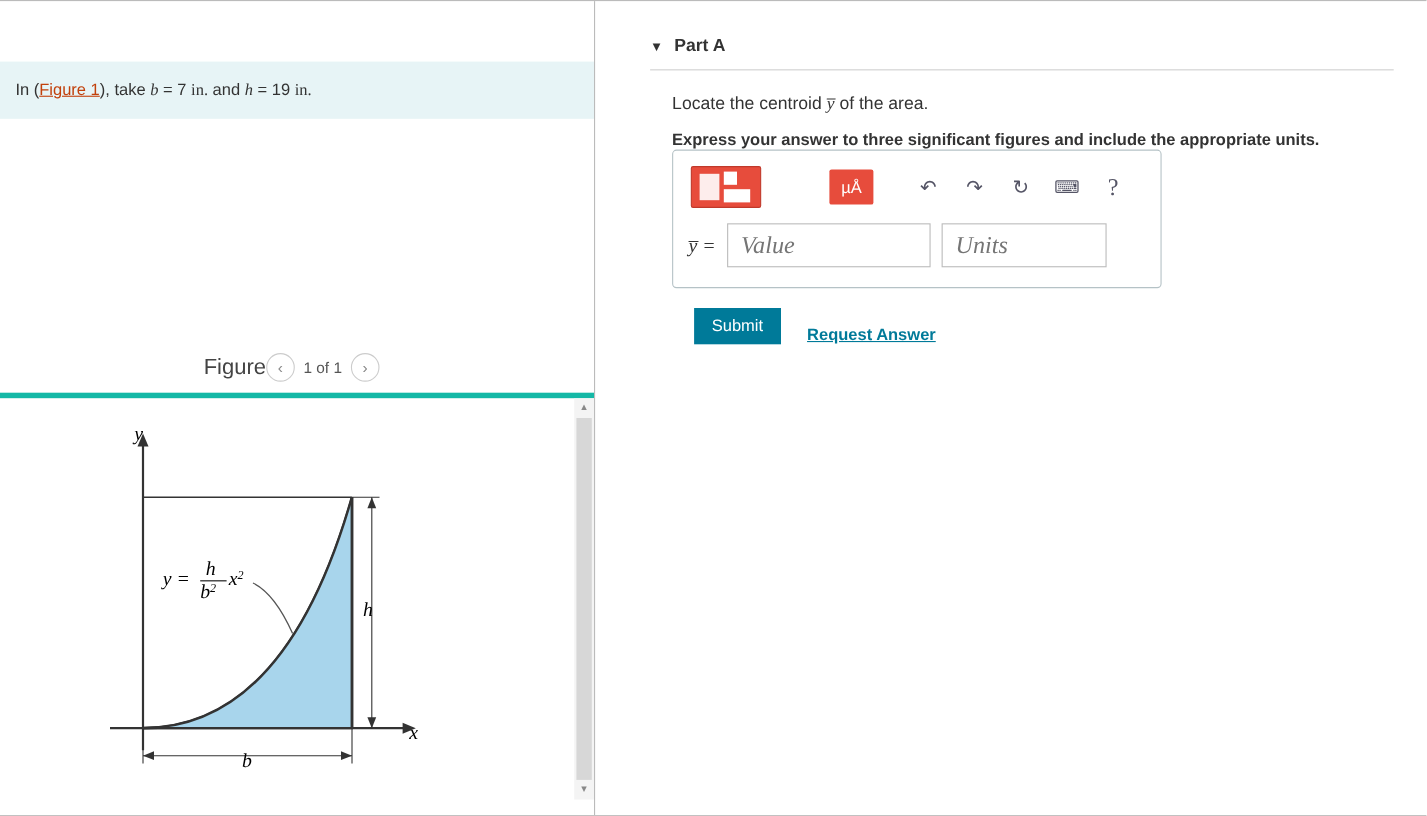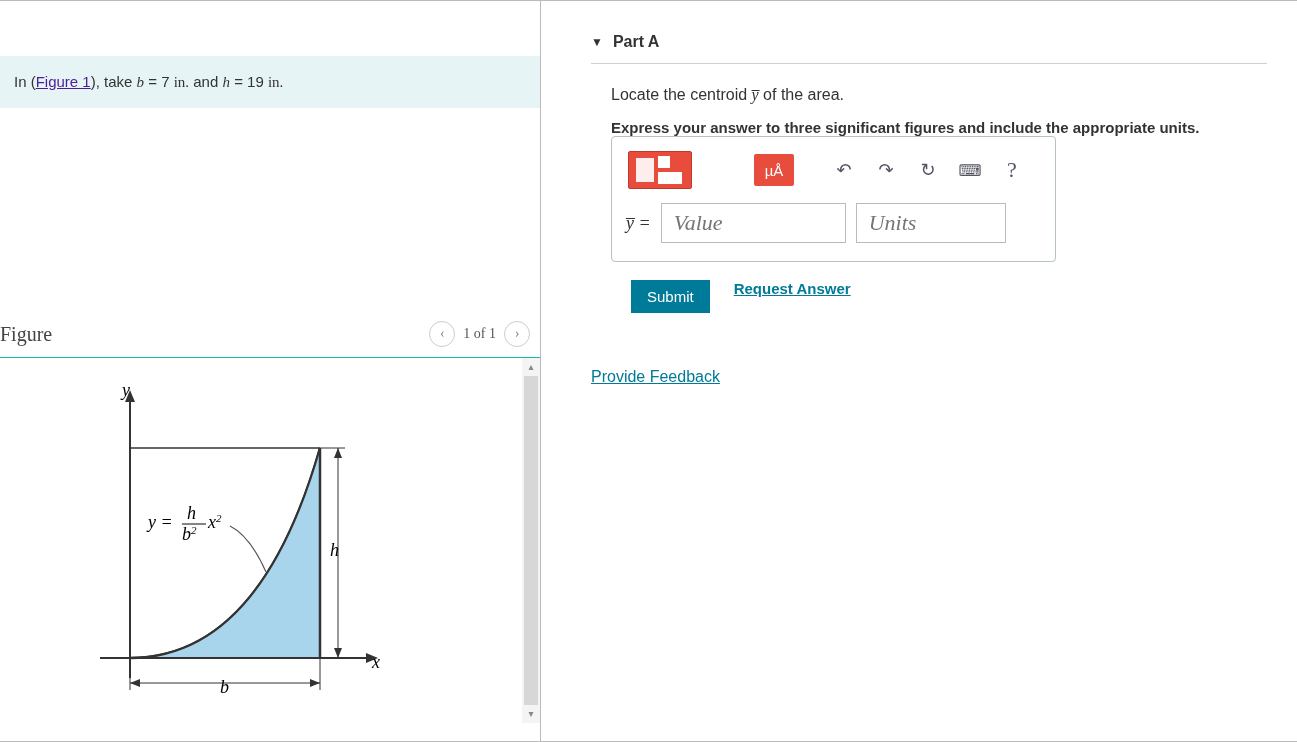--- a/index.html
+++ b/index.html
@@ -10,7 +10,7 @@
 
   
   .prompt { background:#e7f4f6; padding:15px 14px; margin-top:55px; font-size:15px; line-height:1.4; }
-  .prompt a { color:#4c1d95; text-decoration:underline;margin-top:43px; }
+  .prompt a { color:#c2410c; text-decoration:underline;margin-top:43px; }
   .figpanel { position:absolute; left:0; right:0; top:320px; }
   .figheader { display:flex; align-items:center; justify-content:space-between; padding:0 0 10px 0; border-bottom:1px solid #14b8a6;font-family:Liberation Serif, serif; }
   .figheader h3 { margin:0; font-weight:normal; font-size:20px; color:#444; }

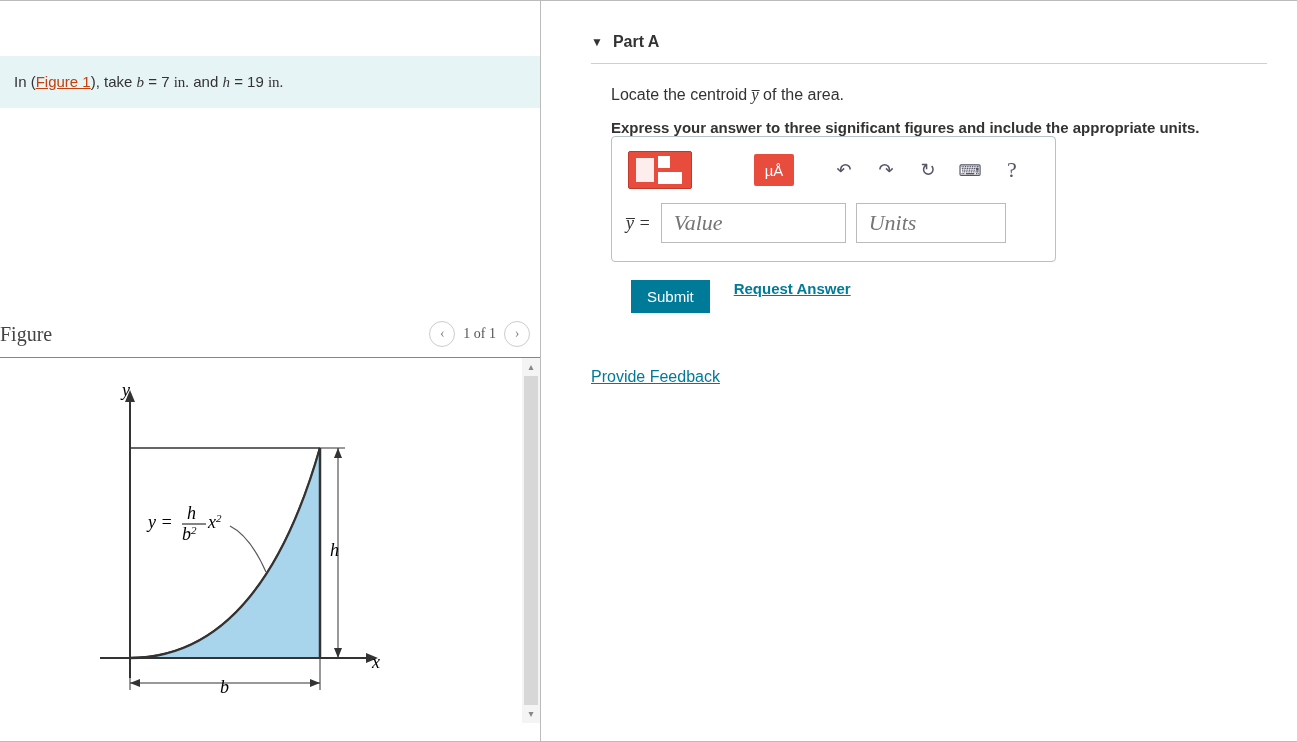--- a/index.html
+++ b/index.html
@@ -40,7 +40,7 @@
   .in { height:40px; border:1px solid #bbb; font-size:22px; font-style:italic; font-family:'Times New Roman', serif; padding:0 12px; color:#999; }
   .in.val { width:185px; }
   .in.unit { width:150px; }
-  .actions { margin:18px 0 0 20px; display:flex; align-items:flex-start; gap:24px; }
+  .actions { margin:18px 0 0 20px; display:flex; align-items:flex-end; gap:24px; }
   .submit { background:#007a99; color:#fff; border:none; padding:8px 16px; font-size:15px; cursor:pointer; }
   .linkbtn { color:#007a99; text-decoration:underline; font-weight:bold; font-size:15px; background:none; border:none; cursor:pointer; padding:0; }
   .feedback { margin-top:55px; }

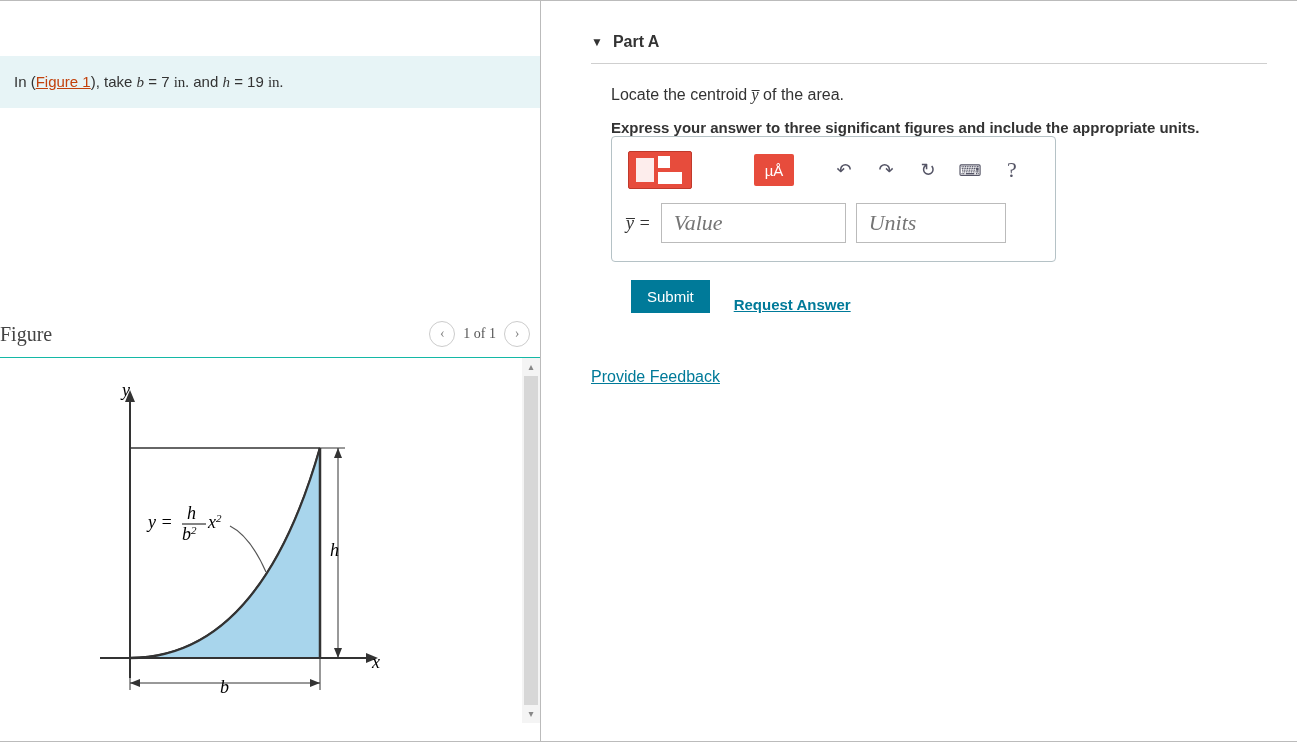--- a/index.html
+++ b/index.html
@@ -12,7 +12,7 @@
   .prompt { background:#e7f4f6; padding:15px 14px; margin-top:55px; font-size:15px; line-height:1.4; }
   .prompt a { color:#c2410c; text-decoration:underline;margin-top:43px; }
   .figpanel { position:absolute; left:0; right:0; top:320px; }
-  .figheader { display:flex; align-items:center; justify-content:space-between; padding:0 0 10px 0; border-bottom:1px solid #14b8a6;font-family:Liberation Serif, serif; }
+  .figheader { display:flex; align-items:center; justify-content:center; padding:0 0 10px 0; border-bottom:5px solid #14b8a6; }
   .figheader h3 { margin:0; font-weight:normal; font-size:20px; color:#444; }
   .pager { display:flex; align-items:center; gap:8px; font-size:14px; color:#555; padding-right:10px;}
   .pgbtn { width:26px; height:26px; border-radius:13px; border:1px solid #ccc; background:#fff; display:flex; align-items:center; justify-content:center; font-size:14px; color:#888; cursor:pointer; }

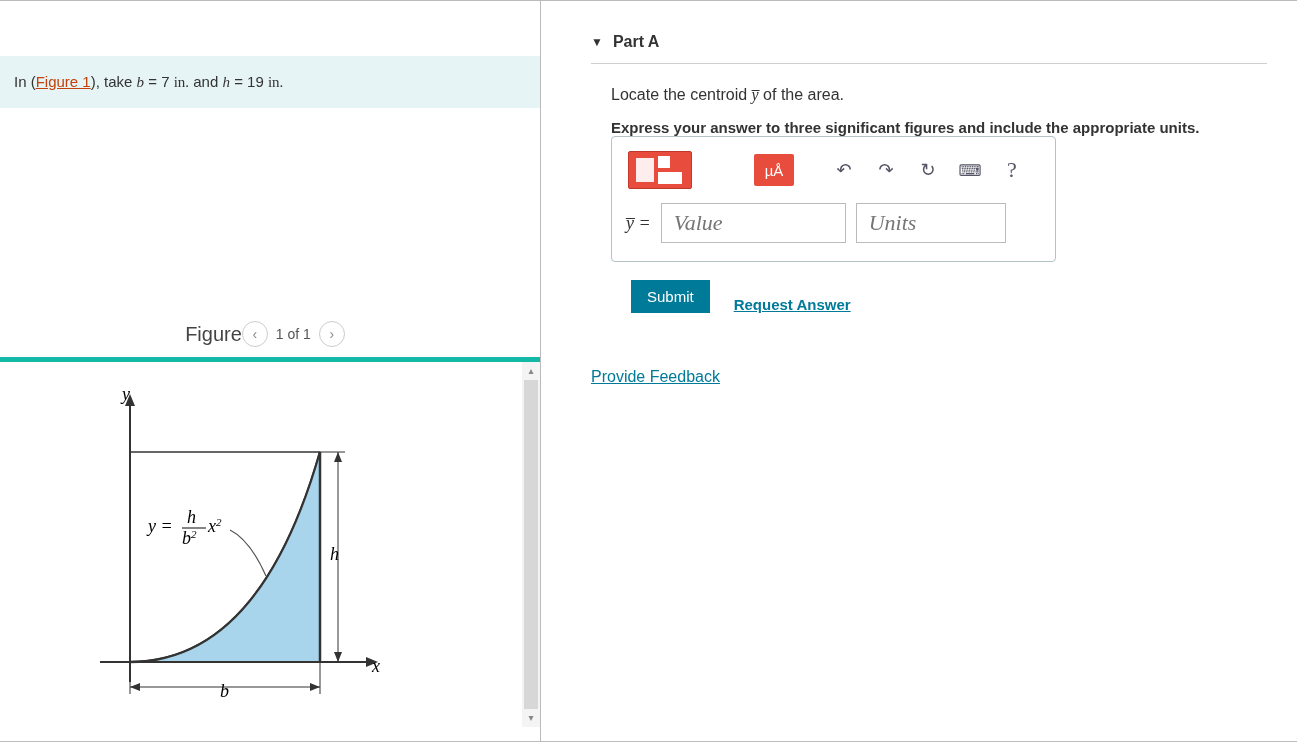--- a/index.html
+++ b/index.html
@@ -165,9 +165,6 @@
       </div>
     </div>
 
-    <div class="feedback">
-      <a href="#">Provide Feedback</a>
-    </div>
   </div>
 
 </div>

